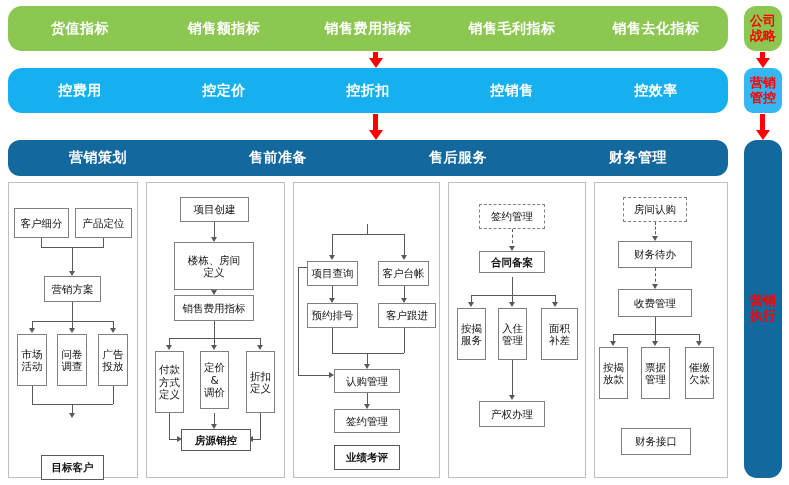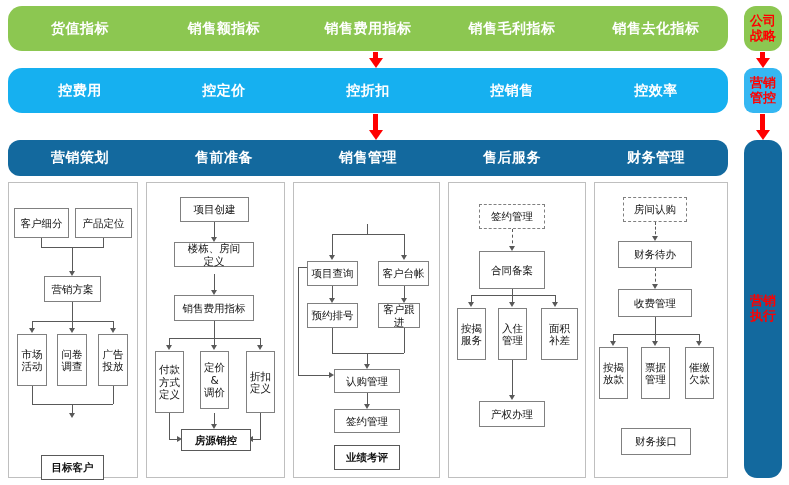--- a/index.html
+++ b/index.html
@@ -172,7 +172,6 @@
   <div class="bar-dark">
     <div class="bar-cell">营销策划</div>
     <div class="bar-cell">售前准备</div>
-    <div class="bar-cell">销售管理</div>
     <div class="bar-cell">售后服务</div>
     <div class="bar-cell">财务管理</div>
   </div>

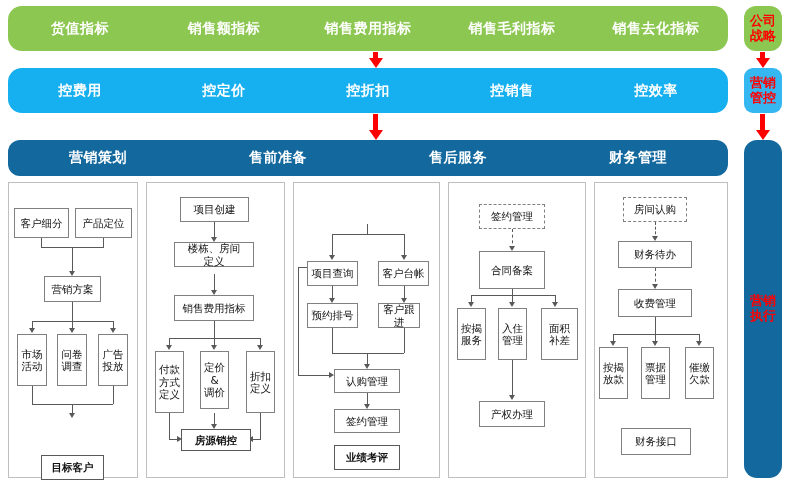--- a/index.html
+++ b/index.html
@@ -226,7 +226,7 @@
     <div class="node" style="left:33px;top:14px;width:69px;height:25px;">项目创建</div>
     <div class="ln lnv" style="left:67px;top:39px;height:18px;"></div>
     <div class="ah" style="left:64px;top:54px;"></div>
-    <div class="node" style="left:27px;top:59px;width:80px;height:25px;">楼栋、房间
+    <div class="node" style="left:27px;top:59px;width:80px;height:48px;">楼栋、房间
 定义</div>
     <div class="ln lnv" style="left:67px;top:91px;height:19px;"></div>
     <div class="ah" style="left:64px;top:107px;"></div>

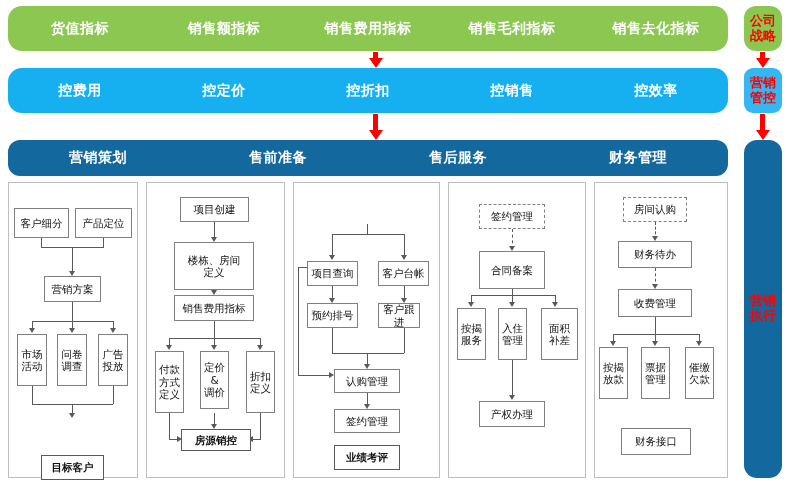--- a/index.html
+++ b/index.html
@@ -297,7 +297,7 @@
     <div class="node dashed" style="left:30px;top:21px;width:66px;height:25px;">签约管理</div>
     <div class="ln dash lnv" style="left:63px;top:46px;height:20px;"></div>
     <div class="ah" style="left:60px;top:63px;"></div>
-    <div class="node" style="left:30px;top:68px;width:66px;height:38px;">合同备案</div>
+    <div class="node" style="left:30px;top:68px;width:66px;height:22px;font-weight:bold;">合同备案</div>
 
     <div class="ln lnv" style="left:63px;top:94px;height:27px;"></div>
     <div class="ln lnh" style="left:22px;top:112px;width:84px;"></div>

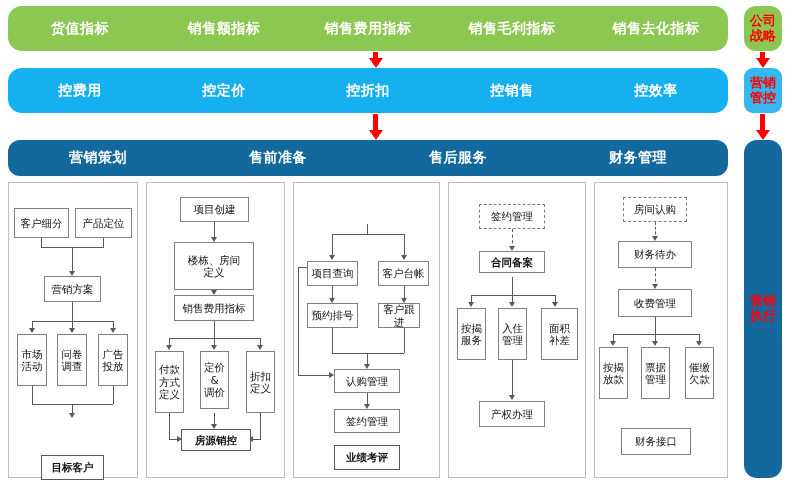--- a/index.html
+++ b/index.html
@@ -274,7 +274,7 @@
     <div class="ln lnv" style="left:110px;top:103px;height:15px;"></div>
     <div class="ah" style="left:107px;top:115px;"></div>
     <div class="node" style="left:13px;top:120px;width:51px;height:25px;">预约排号</div>
-    <div class="node" style="left:84px;top:120px;width:42px;height:25px;">客户跟进</div>
+    <div class="node" style="left:84px;top:120px;width:58px;height:25px;">客户跟进</div>
 
     <div class="ln lnv" style="left:38px;top:145px;height:25px;"></div>
     <div class="ln lnv" style="left:110px;top:145px;height:25px;"></div>

